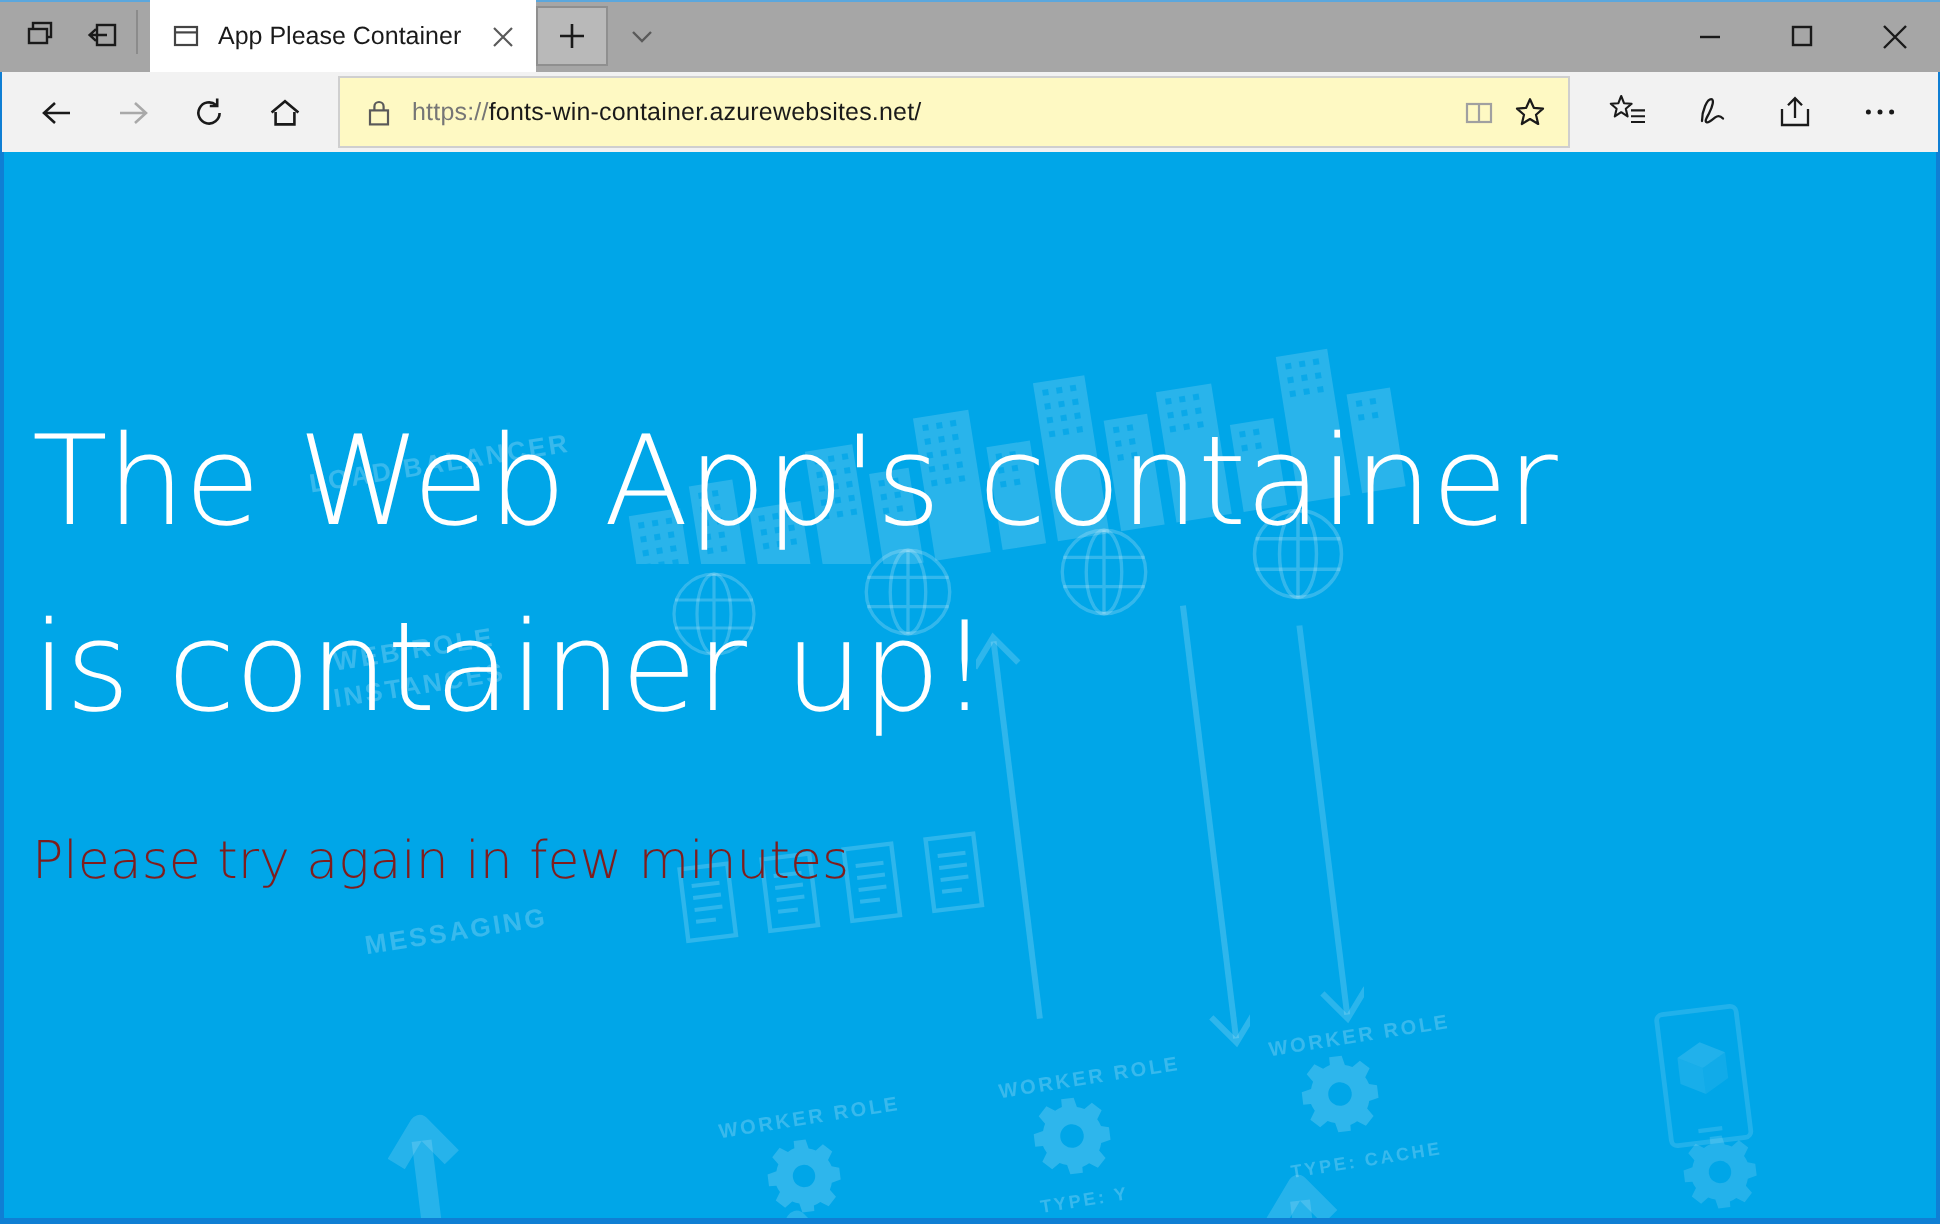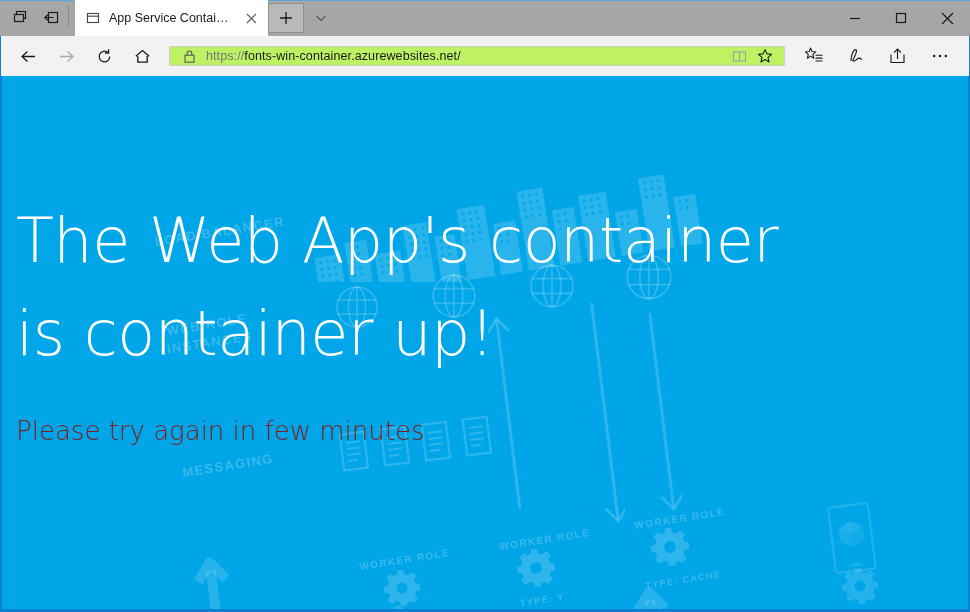--- a/index.html
+++ b/index.html
@@ -191,7 +191,7 @@
             <path d="M1.5 5.2 H12.5" stroke="#444" stroke-width="1.1"></path>
           </svg>
         </span>
-        <span class="tab-title">App Service Container</span>
+        <span class="tab-title">App Please Container</span>
         <span class="tab-close">
           <svg width="11" height="11" viewBox="0 0 11 11" aria-hidden="true">
             <path d="M1 1 L10 10 M10 1 L1 10" stroke="#5a5a5a" stroke-width="1.1" fill="none"></path>

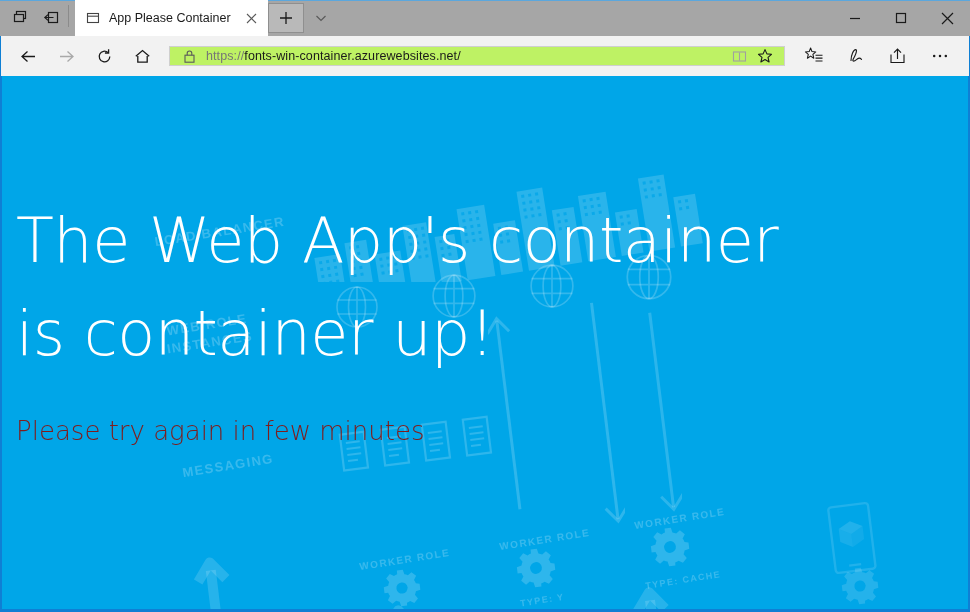--- a/index.html
+++ b/index.html
@@ -89,8 +89,8 @@
     align-items:center; justify-content:center; cursor:default;
   }
   .addrwrap {
-    flex:1; height:20px; margin:0 8px;
-    background:#bef264; border:1px solid #cfcfcf;
+    flex:1; height:36px; margin:0 8px;
+    background:#fef9c3; border:1px solid #cfcfcf;
     display:flex; align-items:center; padding:0 6px 0 10px;
     min-width:0;
   }

